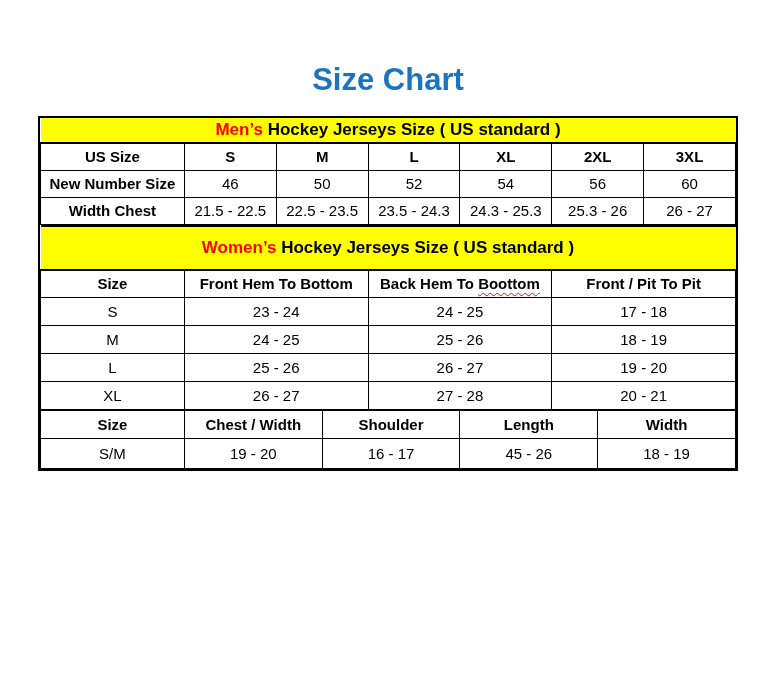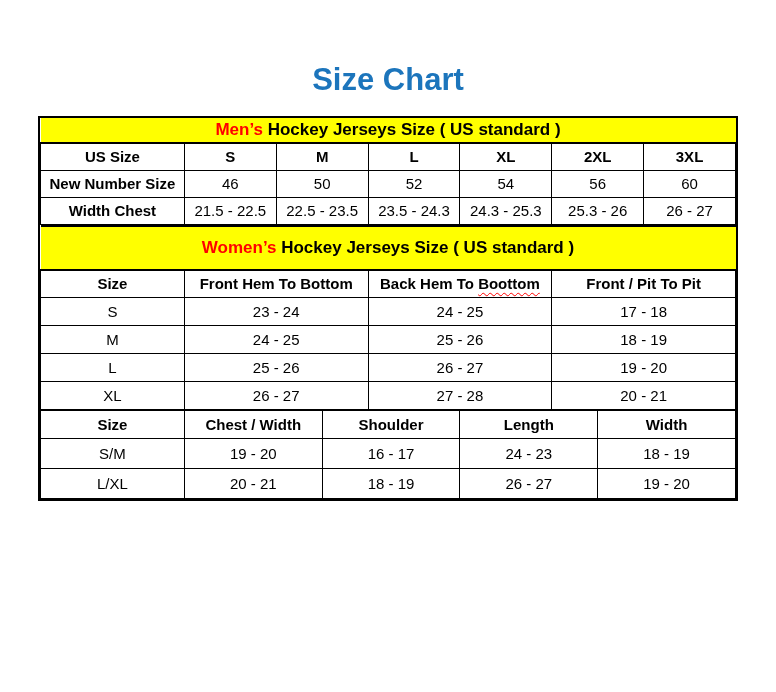--- a/index.html
+++ b/index.html
@@ -188,7 +188,7 @@
           <th class="row-label">S/M</th>
           <td class="size-cell">19 - 20</td>
           <td class="size-cell">16 - 17</td>
-          <td class="size-cell">24 - 23</td>
+          <td class="size-cell">45 - 26</td>
           <td class="size-cell">18 - 19</td>
         </tr>
         <tr class="data-row">

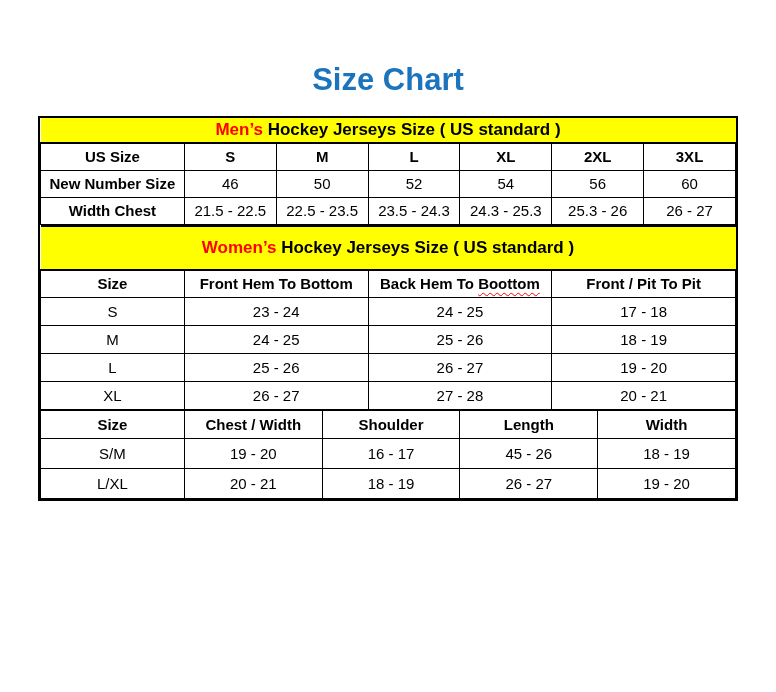--- a/index.html
+++ b/index.html
@@ -191,13 +191,6 @@
           <td class="size-cell">45 - 26</td>
           <td class="size-cell">18 - 19</td>
         </tr>
-        <tr class="data-row">
-          <th class="row-label">L/XL</th>
-          <td class="size-cell">20 - 21</td>
-          <td class="size-cell">18 - 19</td>
-          <td class="size-cell">26 - 27</td>
-          <td class="size-cell">19 - 20</td>
-        </tr>
       </tbody>
   </table>
 

